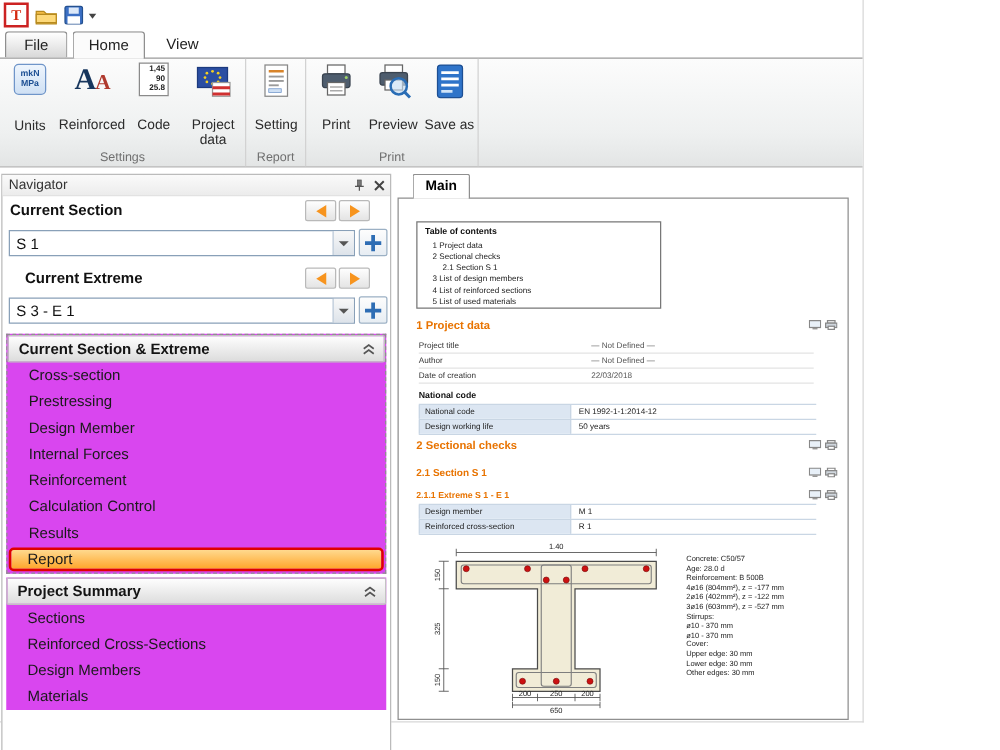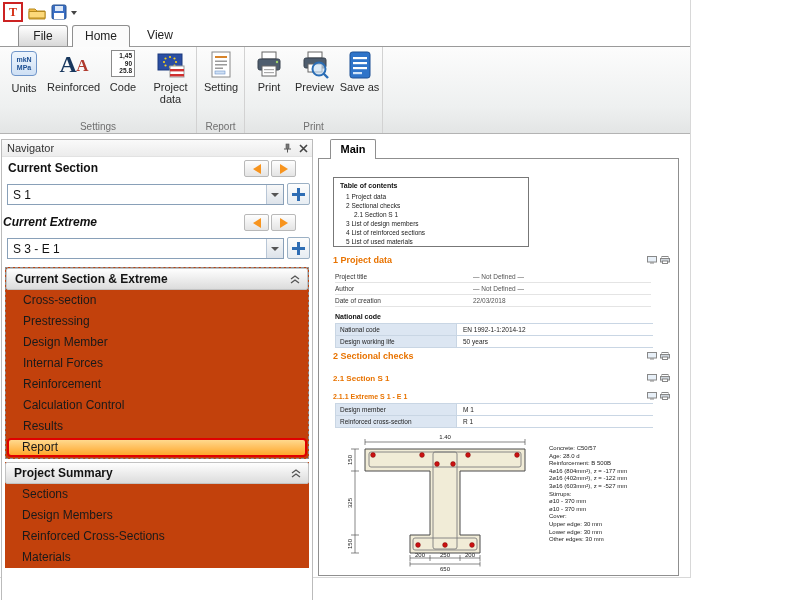--- a/index.html
+++ b/index.html
@@ -105,7 +105,7 @@
       </div>
   </div>
 
-  <div class="abs" style="left:14px;top:24px;width:690px;height:23px;">
+  <div class="abs" style="left:0;top:24px;width:690px;height:23px;">
     <div class="tab tab-file" style="left:4px;top:1px;width:50px;height:21px;">File</div>
     <div class="tab tab-home" style="left:58px;top:1px;width:58px;height:22px;">Home</div>
     <div class="tab tab-view" style="left:120px;top:1px;width:52px;height:21px;">View</div>

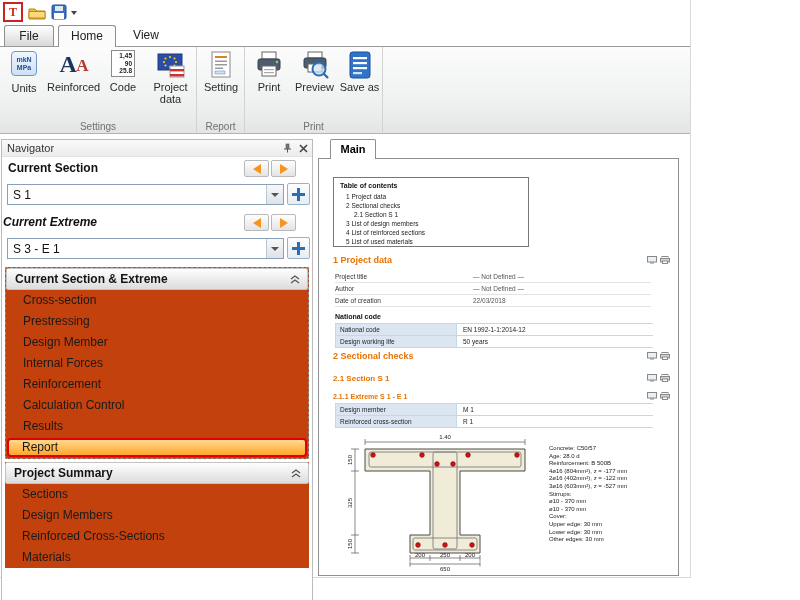--- a/index.html
+++ b/index.html
@@ -25,7 +25,7 @@
   .glabel{position:absolute;left:0;right:0;bottom:1px;text-align:center;font-size:10px;color:#6f6f6f;}
   .rbtn{position:absolute;top:2px;height:70px;text-align:center;font-size:11px;color:#2b2b2b;border-radius:3px;}
   .ricon{width:30px;height:30px;margin:1px auto 1px;position:relative;}
-  .rlabel{line-height:12px;margin-top:1px;}
+  .rlabel{line-height:12px;margin-top:14px;}
   .units-box{width:26px;height:25px;margin:2px auto 0;border:1px solid #6f95c9;border-radius:4px;background:linear-gradient(#eef5fd,#cfe0f4);display:flex;flex-direction:column;align-items:center;justify-content:center;font-size:7px;font-weight:bold;color:#1d4f93;line-height:8px;}
   .appA1{position:absolute;left:1px;top:0;font-family:"Liberation Serif",serif;font-size:24px;font-weight:bold;color:#17365d;line-height:28px;}
   .appA2{position:absolute;right:0;top:6px;font-family:"Liberation Serif",serif;font-size:17px;font-weight:bold;color:#b03a2e;line-height:20px;}

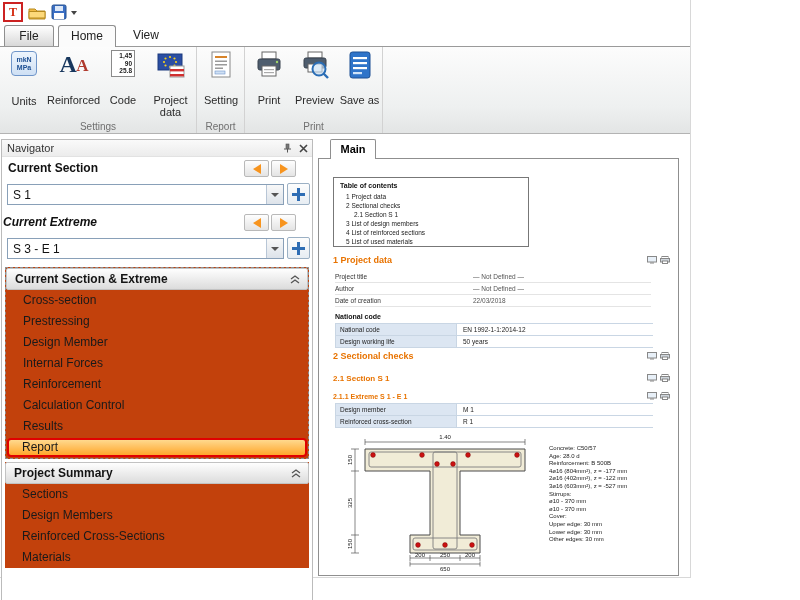--- a/index.html
+++ b/index.html
@@ -255,7 +255,7 @@
         <i class="plus"></i>
       </div>
 
-    <div class="abs nlabel" style="left:1px;top:75px;font-style:italic;">Current Extreme</div>
+    <div class="abs nlabel" style="left:18px;top:75px;">Current Extreme</div>
     <div class="abs navbtn" style="left:242px;top:74px;">
         <i class="tri-left"></i>
       </div>

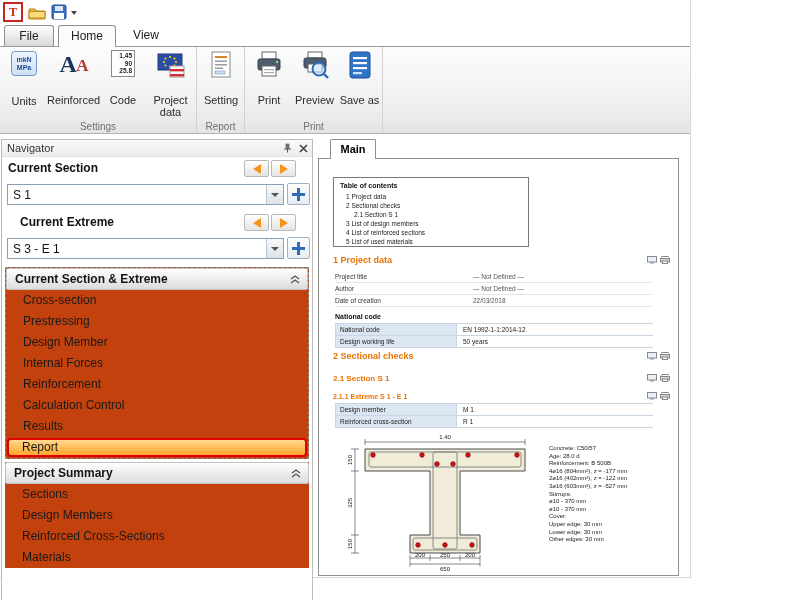--- a/index.html
+++ b/index.html
@@ -47,7 +47,7 @@
   .plus{position:relative;width:13px;height:13px;}
   .plus::before{content:"";position:absolute;left:0;top:5px;width:13px;height:3px;background:#2e6db4;}
   .plus::after{content:"";position:absolute;left:5px;top:0;width:3px;height:13px;background:#2e6db4;}
-  .panel{background:#c2410c;}
+  .panel{background:#d946ef;}
   .dashed{border:1px dashed #8f8f8f;}
   .phead{height:22px;background:linear-gradient(#fefefe,#dcdcdc);border:1px solid #c2c2c2;border-radius:2px;font-size:12px;font-weight:bold;color:#141414;line-height:20px;padding-left:8px;position:relative;}
   .chev{position:absolute;right:7px;top:6px;}

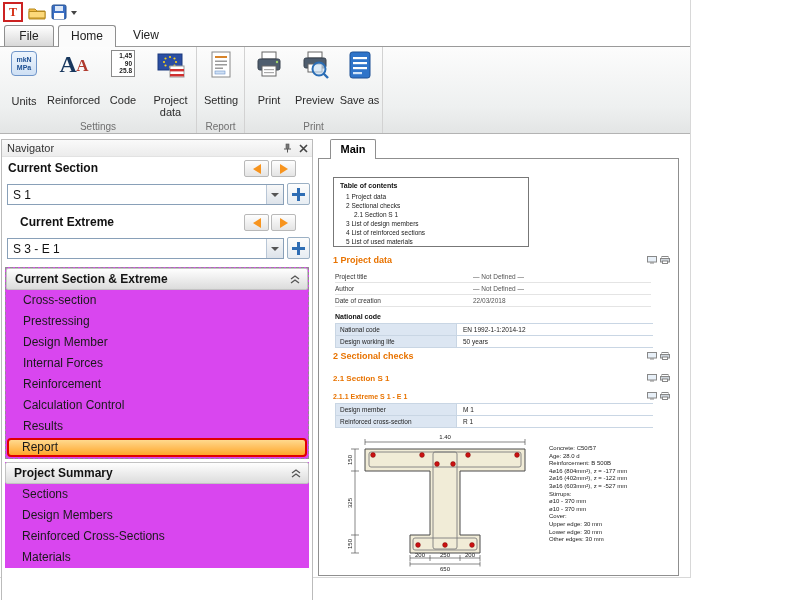--- a/index.html
+++ b/index.html
@@ -297,8 +297,8 @@
           </svg>
       </div>
       <div class="pitem">Sections</div>
+      <div class="pitem">Reinforced Cross-Sections</div>
       <div class="pitem">Design Members</div>
-      <div class="pitem">Reinforced Cross-Sections</div>
       <div class="pitem">Materials</div>
     </div>
   </div>

